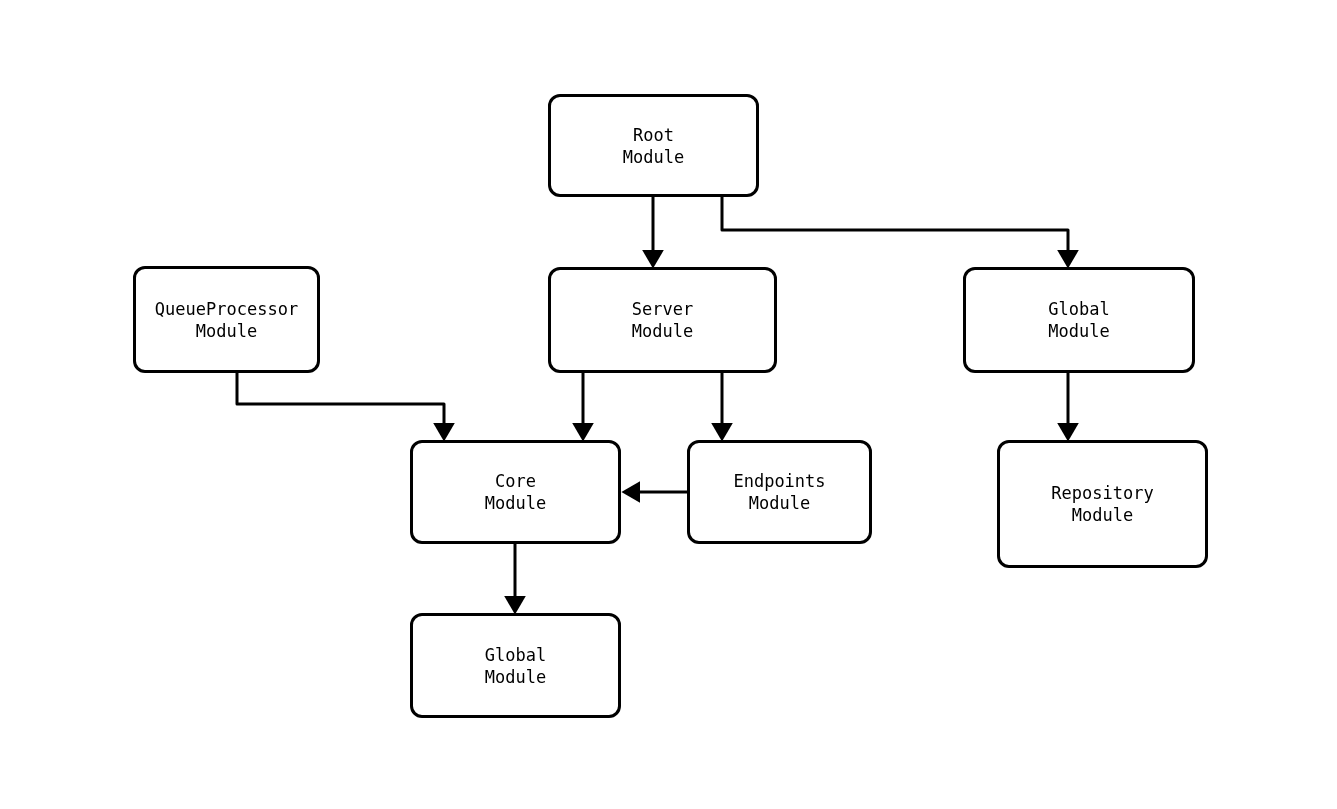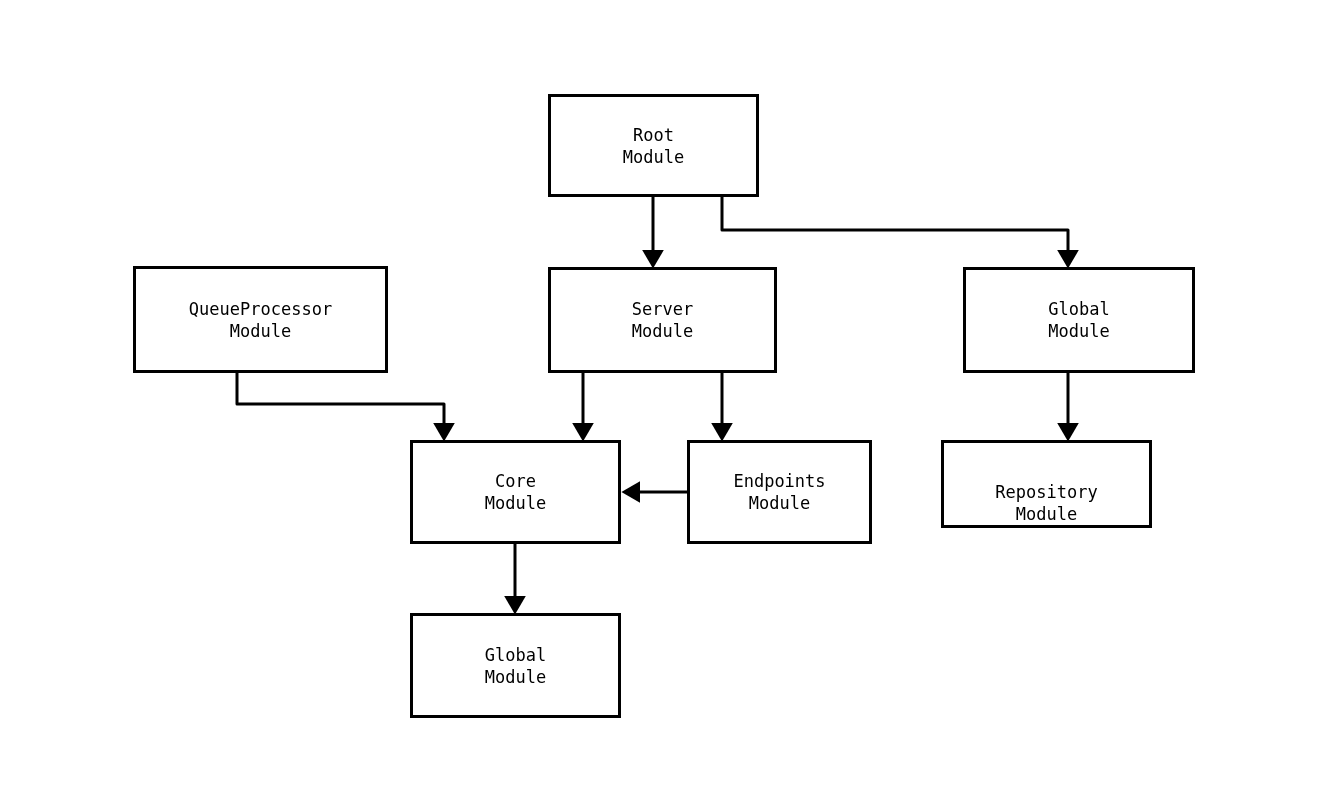--- a/index.html
+++ b/index.html
@@ -28,7 +28,7 @@
     box-sizing: border-box;
     background: #ffffff;
     border: 3px solid #000000;
-    border-radius: 0;
+    border-radius: 12px;
     display: flex;
     align-items: center;
     justify-content: center;

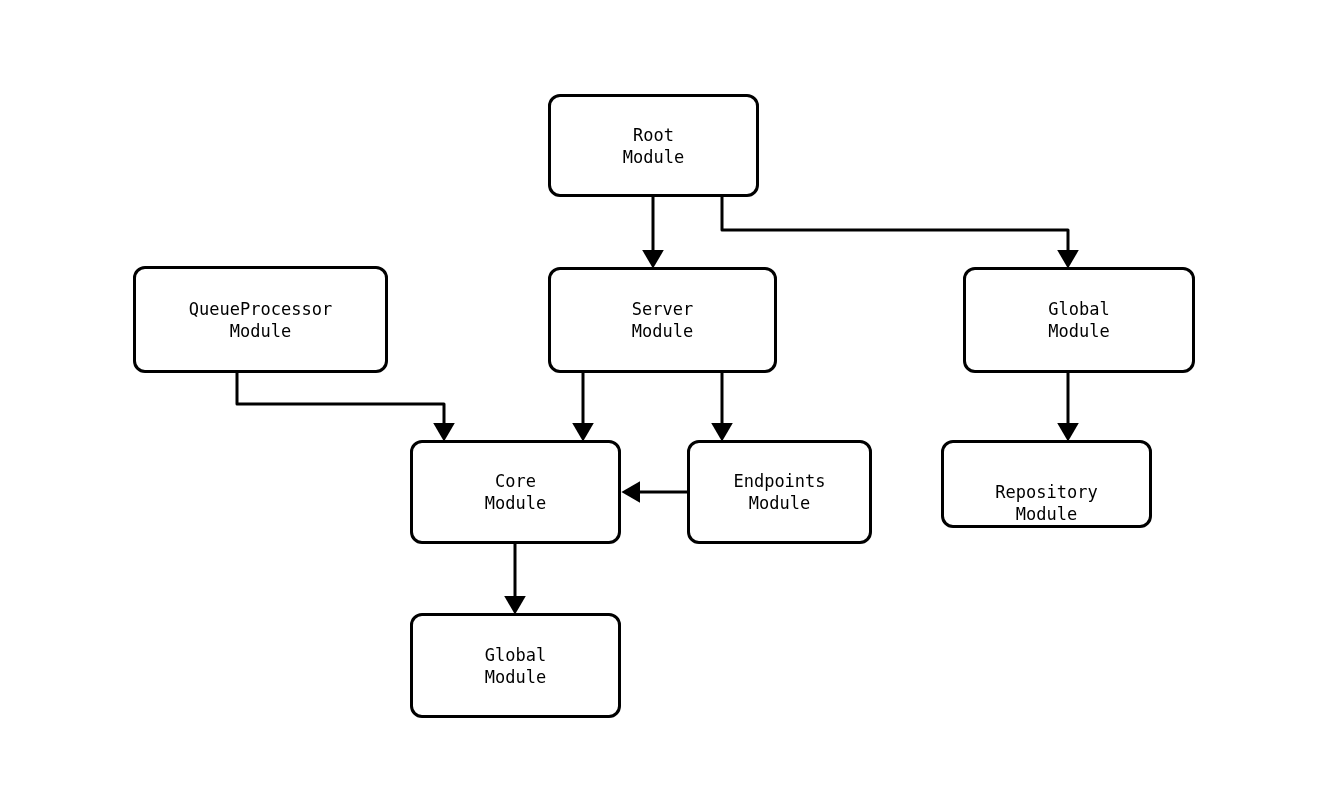--- a/index.html
+++ b/index.html
@@ -78,7 +78,7 @@
 Module</span>
   </div>
 
-  <div class="node" style="left:133px; top:266px; width:255px; height:107px;">
+  <div class="node" style="left:133px; top:266px; width:187px; height:107px;">
     <span class="node-label">QueueProcessor
 Module</span>
   </div>

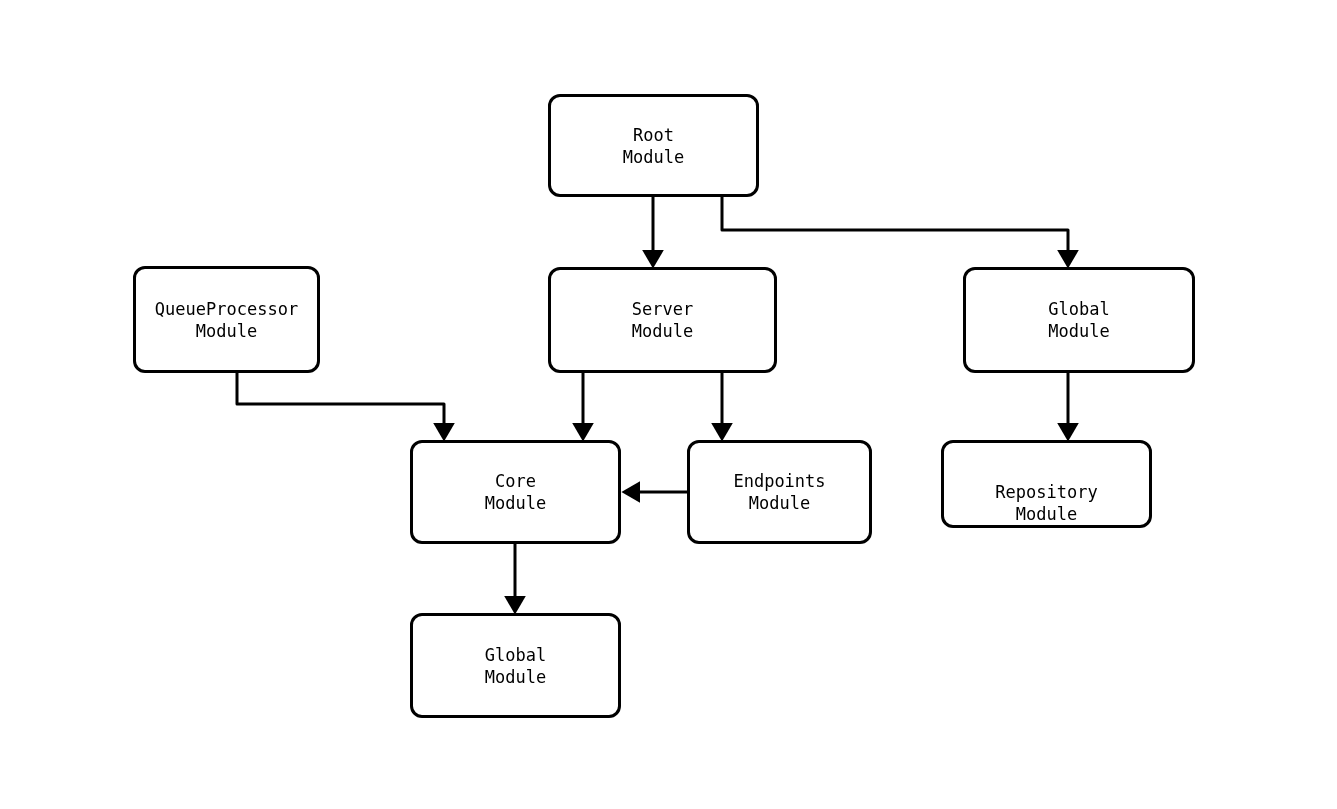--- a/index.html
+++ b/index.html
@@ -103,7 +103,7 @@
 Module</span>
   </div>
 
-  <div class="node" style="left:941px; top:440px; width:211px; height:88px;align-items:flex-end;">
+  <div class="node" style="left:997px; top:440px; width:211px; height:128px;">
     <span class="node-label">Repository
 Module</span>
   </div>

